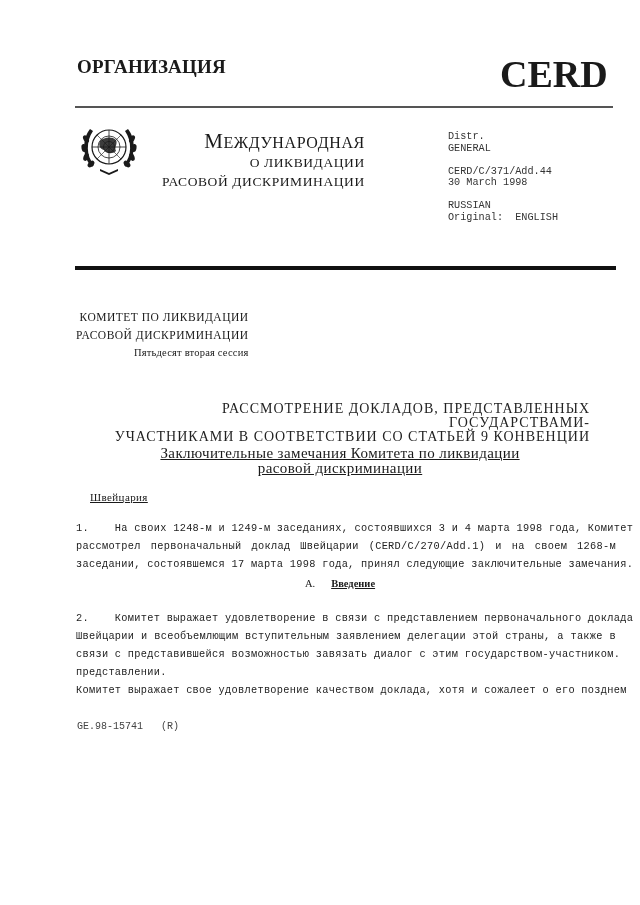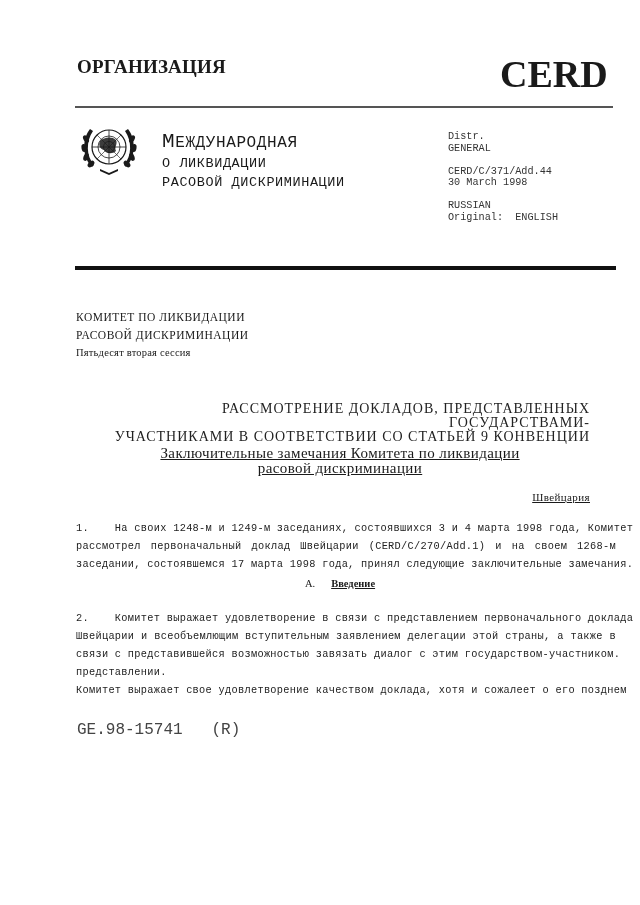--- a/index.html
+++ b/index.html
@@ -5,7 +5,7 @@
   html, body { margin: 0; padding: 0; background: #ffffff; }
   body { width: 640px; height: 905px; position: relative; overflow: hidden; color: #1a1a1a; }
   .abs { position: absolute; }
-  .serif { font-family: "Liberation Serif", "DejaVu Serif", serif; }
+  .serif { font-family: "Liberation Serif", "DejaVu Serif", serif; text-align: right; }
   .mono { font-family: "Liberation Mono", "DejaVu Sans Mono", monospace; }
 
   #org { left: 77px; top: 58px; font-size: 19px; font-weight: bold; line-height: 18px; letter-spacing: 0.2px; }

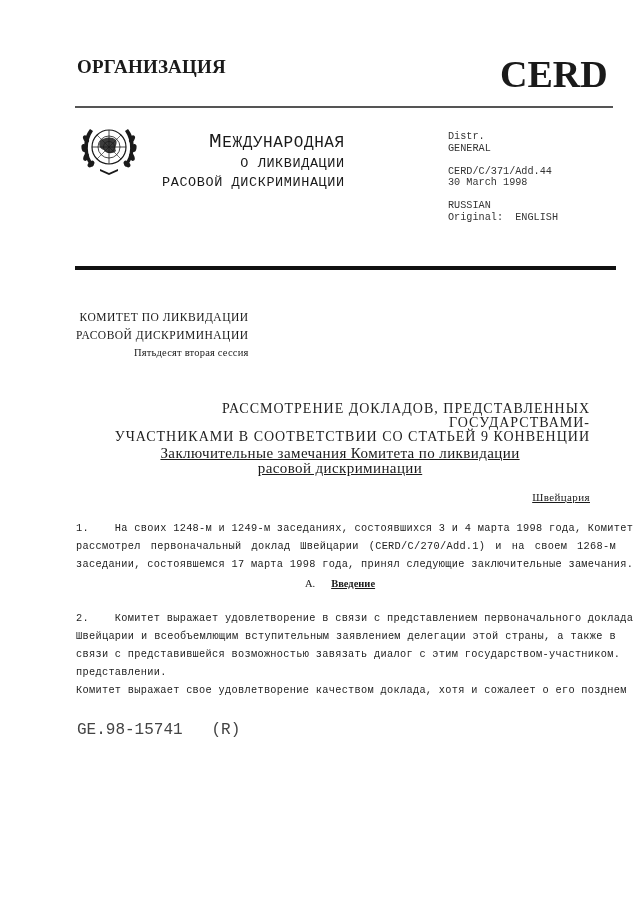--- a/index.html
+++ b/index.html
@@ -14,7 +14,7 @@
 
   #emblem { left: 78px; top: 117px; width: 62px; height: 62px; }
 
-  #conv { left: 162px; top: 132px; font-size: 13.5px; line-height: 19.5px; letter-spacing: 0.6px; font-family: Liberation Mono, monospace; }
+  #conv { left: 162px; top: 132px; font-size: 13.5px; line-height: 19.5px; letter-spacing: 0.6px; }
   #conv .first { font-size: 16px; }
   #conv .first .cap { font-size: 21px; }
 

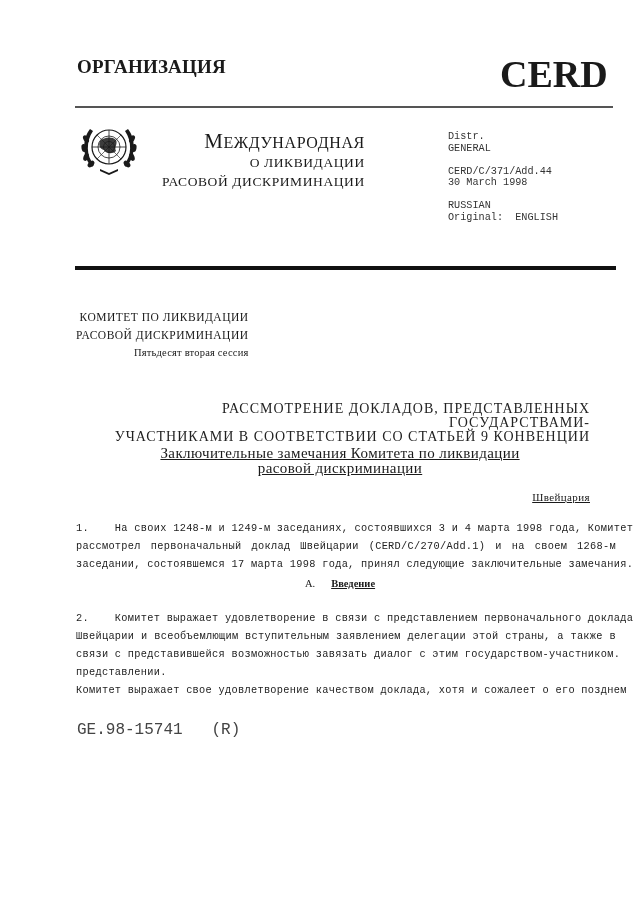--- a/index.html
+++ b/index.html
@@ -29,7 +29,7 @@
   #title { left: 90px; width: 500px; top: 402px; text-align: right; font-size: 14px; line-height: 14px; font-weight: normal; letter-spacing: 1px; color: #222; }
   #subtitle { left: 90px; width: 500px; top: 446px; text-align: center; font-size: 15px; line-height: 15px; letter-spacing: 0.4px; }
   #subtitle span { text-decoration: underline; }
-  #country { left: 90px; width: 500px; top: 491px; text-align: right; font-size: 11px; letter-spacing: 0.4px; }
+  #country { left: 90px; width: 500px; top: 491px; text-align: left; font-size: 11px; letter-spacing: 0.4px; }
   #country span { text-decoration: underline; }
 
   .para { left: 76px; width: 540px; font-size: 10.3px; line-height: 18px; letter-spacing: 0.3px; text-align: justify; color: #222; }

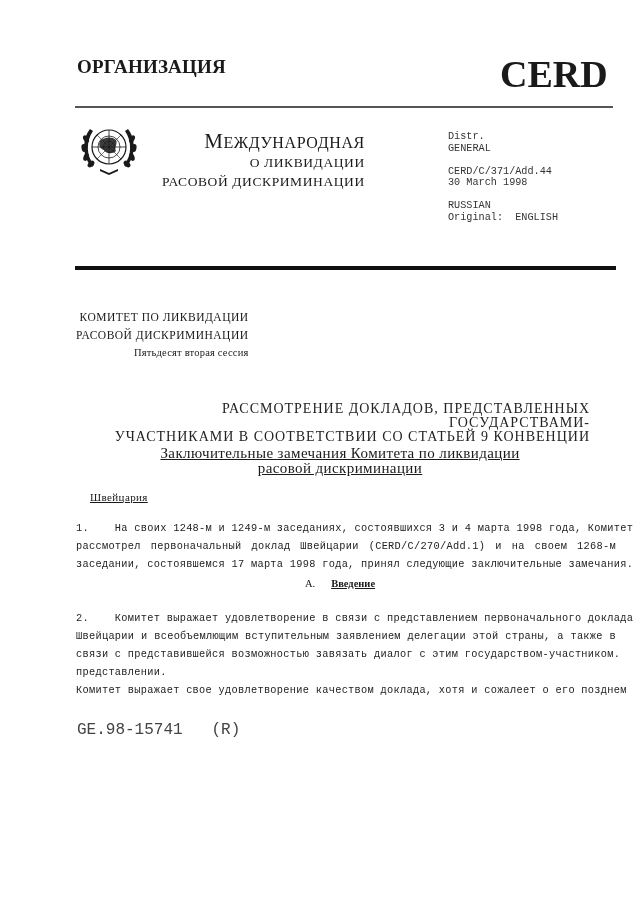--- a/index.html
+++ b/index.html
@@ -42,7 +42,7 @@
   #secA .letter { margin-right: 16px; }
   #secA .head { text-decoration: underline; font-weight: bold; }
 
-  #footer { left: 77px; top: 721px; font-size: 16px; color: #444; }
+  #footer { left: 77px; top: 721px; font-size: 10px; color: #444; }
 </style>
 </head>
 <body>

